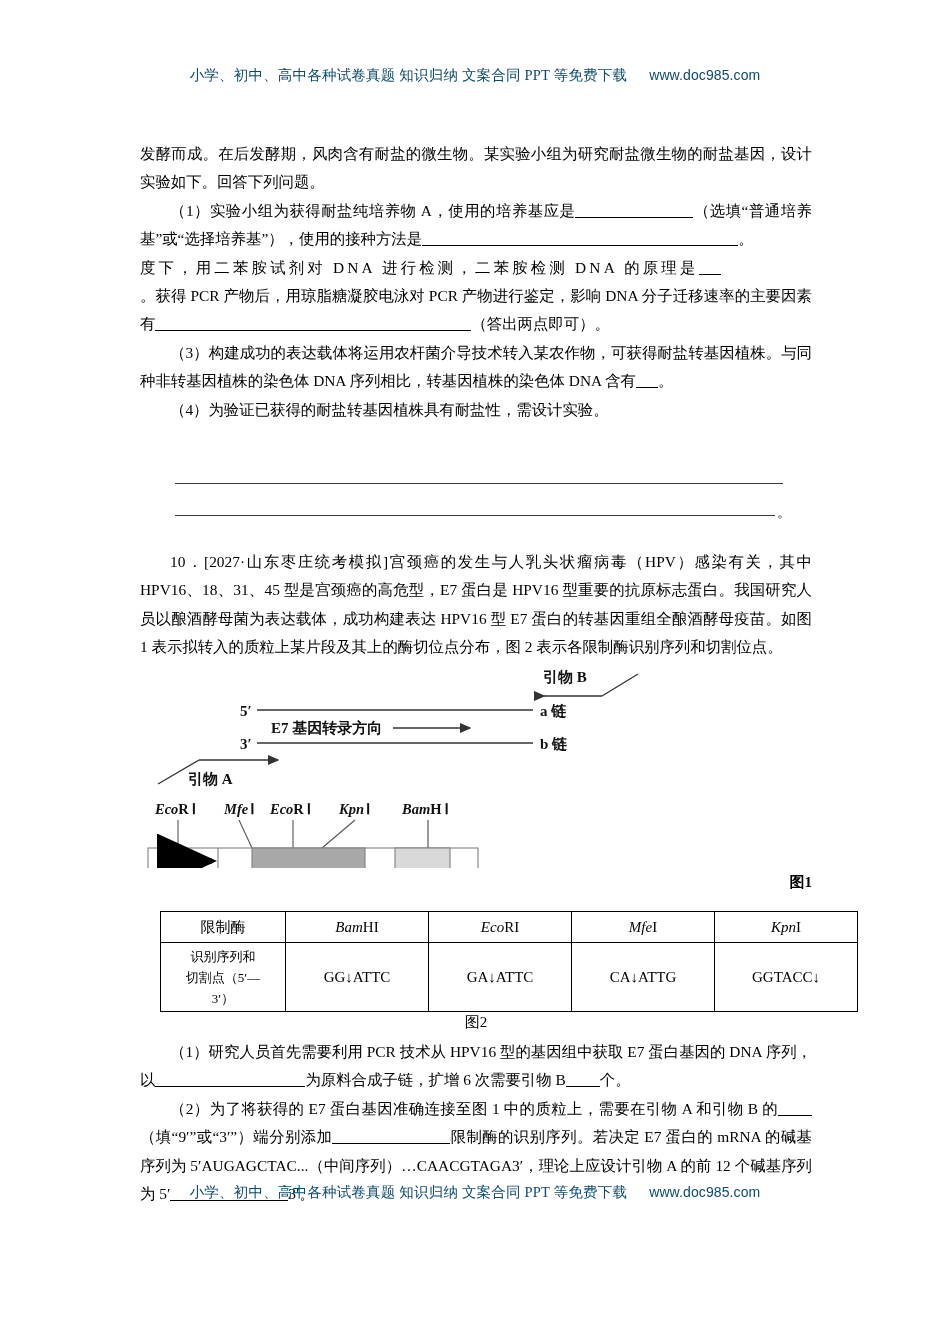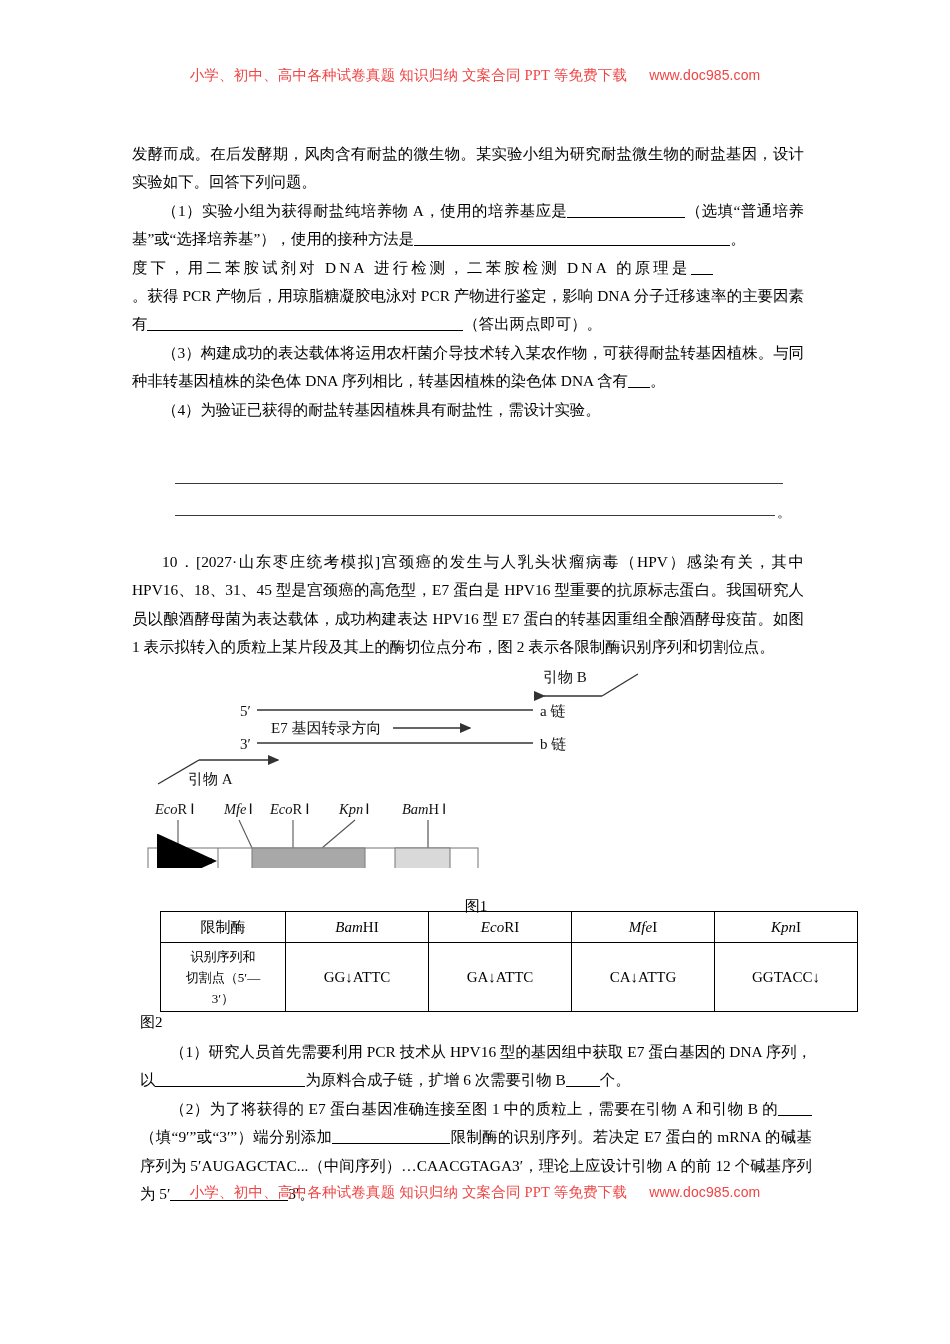--- a/index.html
+++ b/index.html
@@ -30,7 +30,7 @@
     width: 950px;
     text-align: center;
     font-size: 14.5px;
-    color: #ef4444;
+    color: #0c4a6e;
     letter-spacing: 0.2px;
     white-space: nowrap;
   }

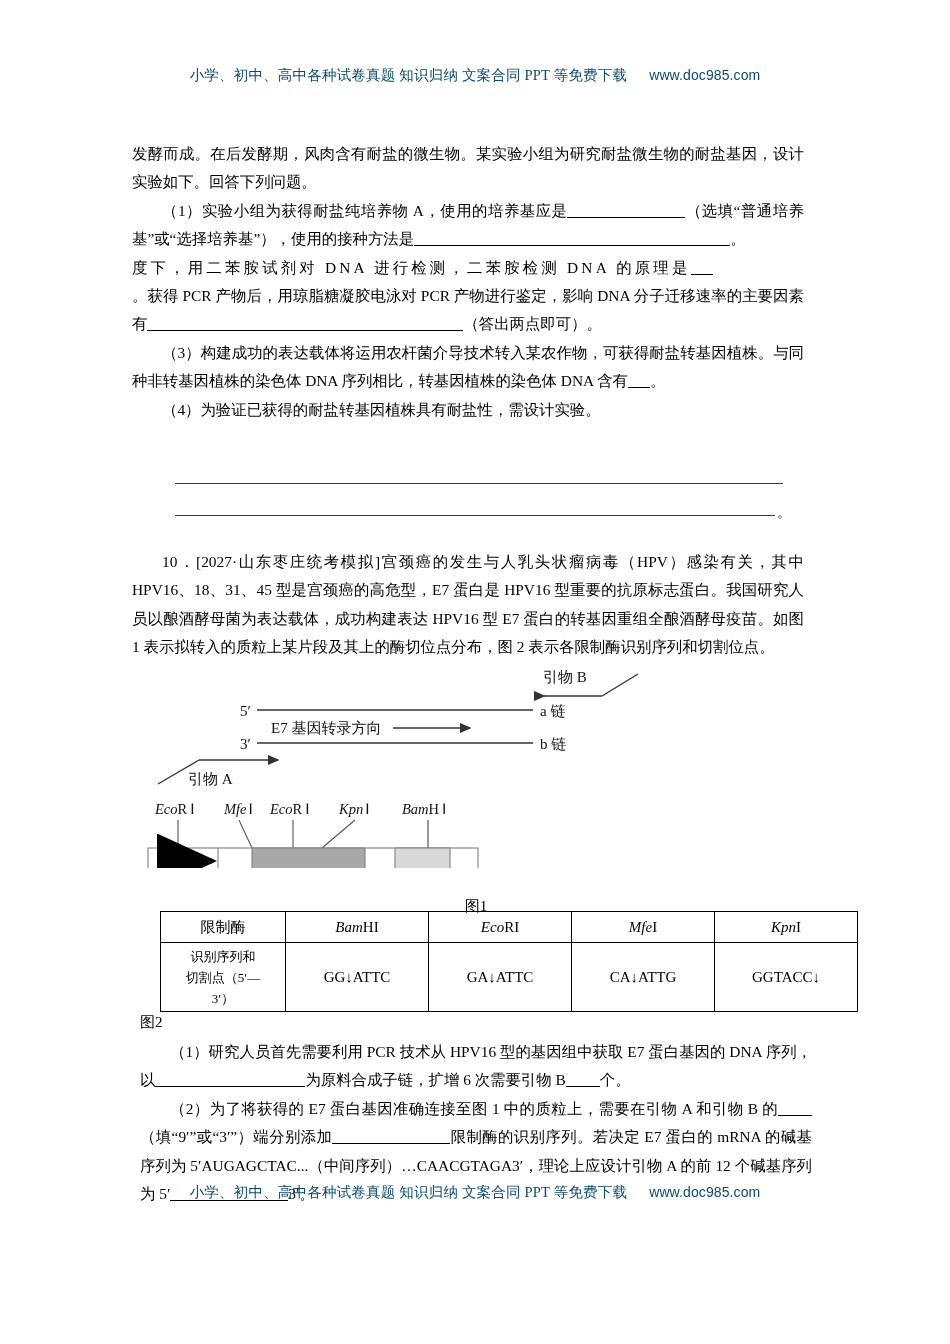--- a/index.html
+++ b/index.html
@@ -46,7 +46,7 @@
   
   .content {
     position: absolute;
-    left: 132px;
+    left: 140px;
     top: 140px;
     width: 672px;
   }

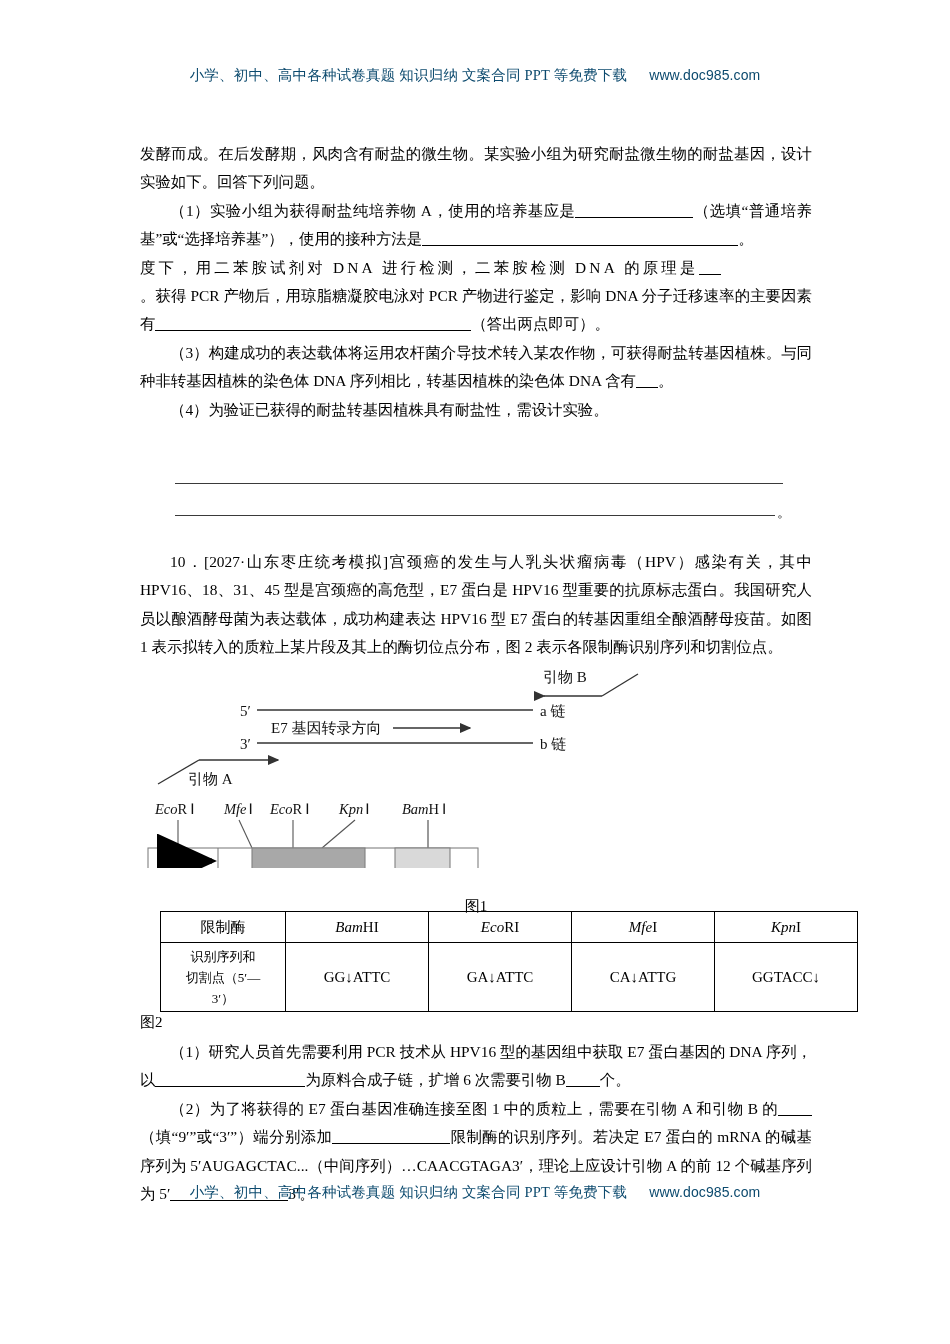--- a/index.html
+++ b/index.html
@@ -111,6 +111,7 @@
     top: 668px;
     width: 672px;
     height: 240px;
+    font-weight: bold;
   }
   .fig1 svg { display: block; }
   .figcap {

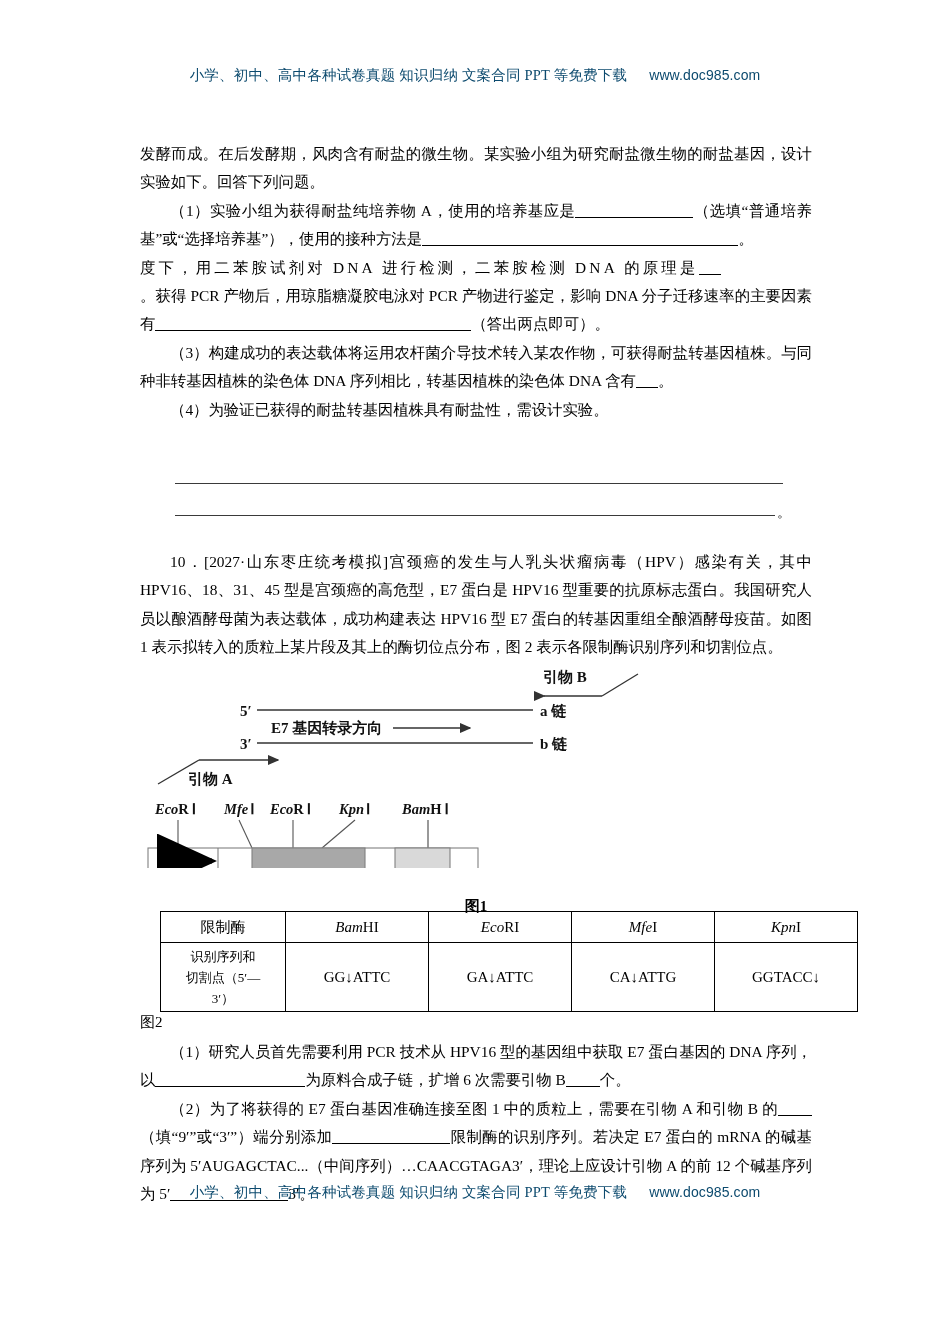--- a/index.html
+++ b/index.html
@@ -263,7 +263,7 @@
       <text x="30" y="228" font-family="'Liberation Serif',serif" font-size="15" fill="#111">启动子</text>
       <text x="252" y="228" font-family="'Liberation Serif',serif" font-size="15" fill="#111">终止子</text>
     </svg>
-    <div class="figcap" style="top:229px;">图1</div>
+    <div class="figcap" style="top:205px;text-align:right;">图1</div>
   </div>
 
   <div class="tablewrap">

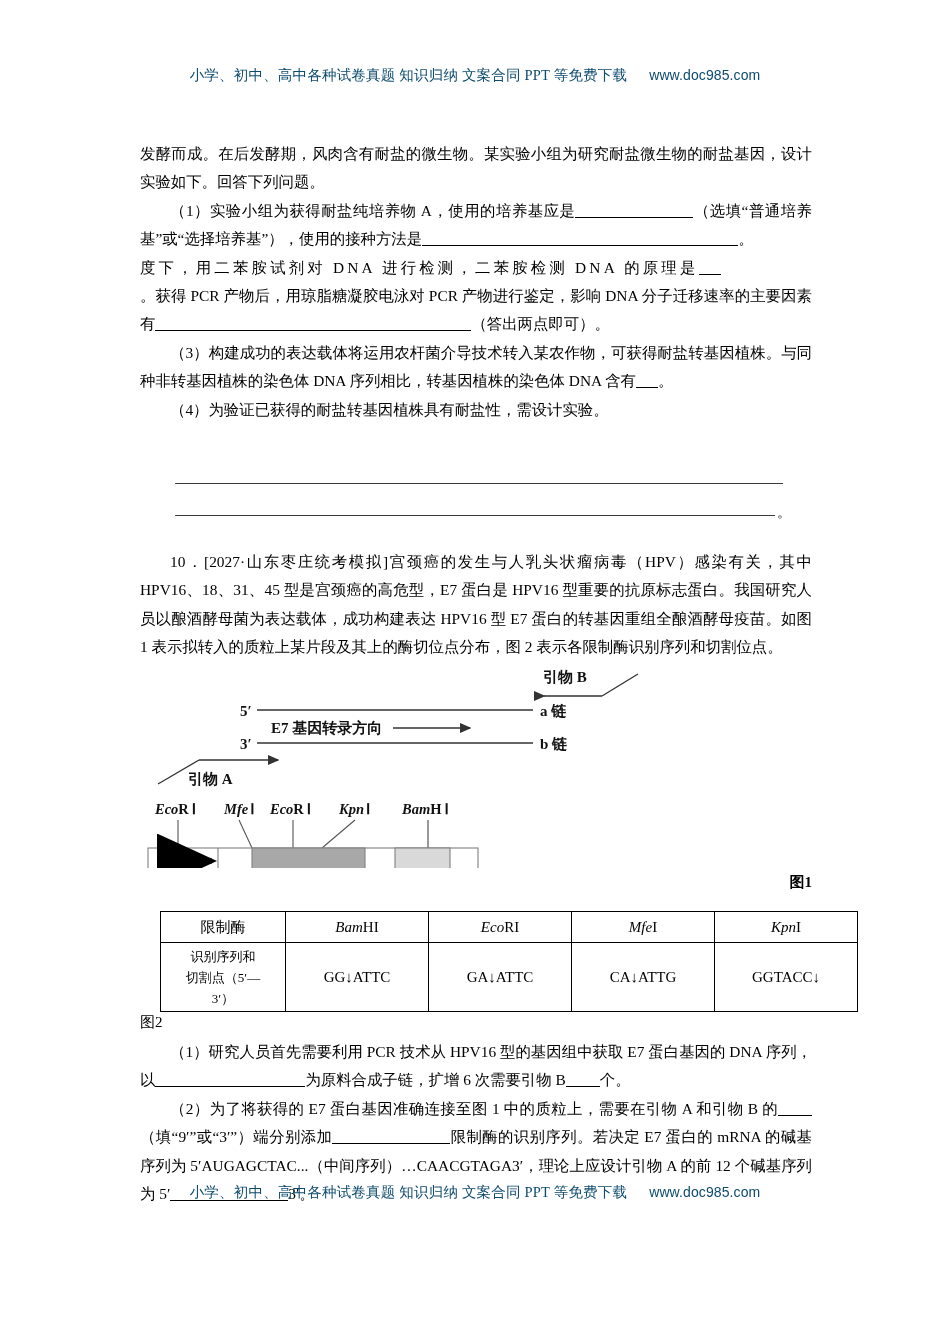--- a/index.html
+++ b/index.html
@@ -156,7 +156,7 @@
     left: 140px;
     top: 1013px;
     width: 672px;
-    text-align: left;
+    text-align: center;
     font-size: 15px;
     font-family: Liberation Serif, serif;
   }

